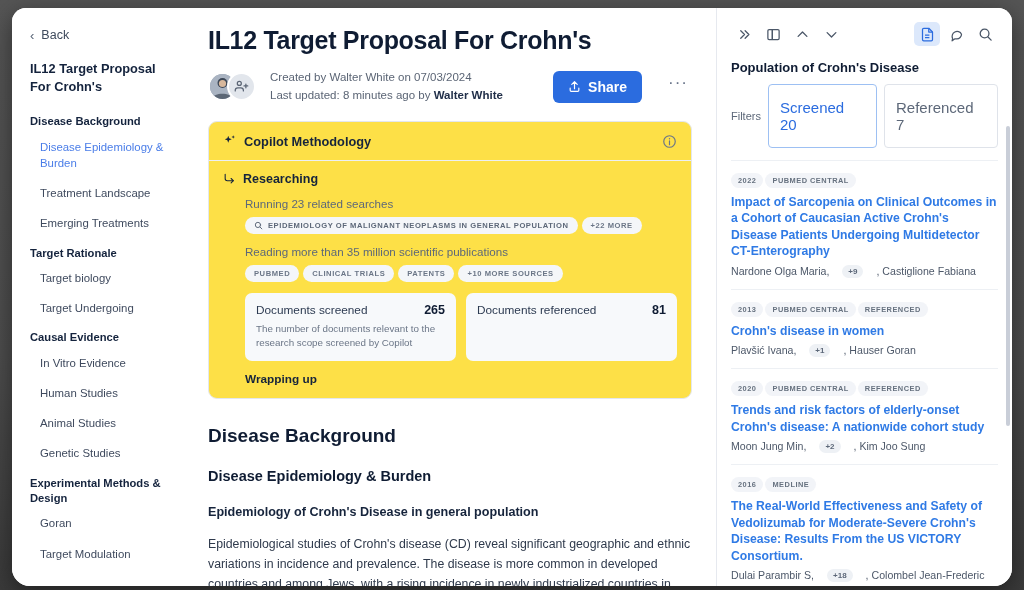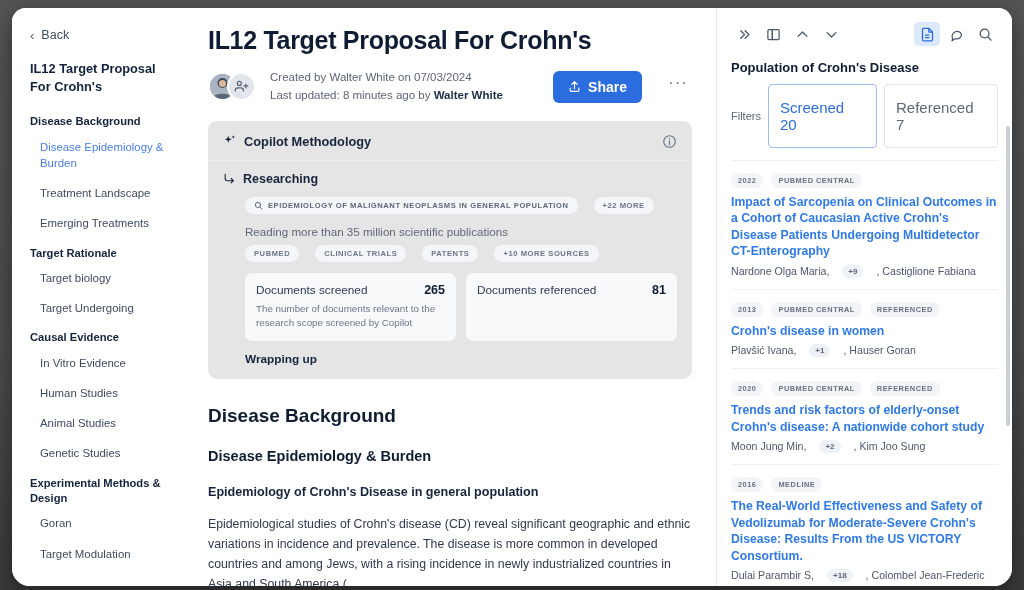--- a/index.html
+++ b/index.html
@@ -90,7 +90,7 @@
   .copilot-card {
     margin-top: 16px;
     border: 1px solid #e3e7ee; border-radius: 9px;
-    background: #e5e5e5;
+    background: #fde047;
   }
   .cc-head {
     display: flex; align-items: center; gap: 7px;

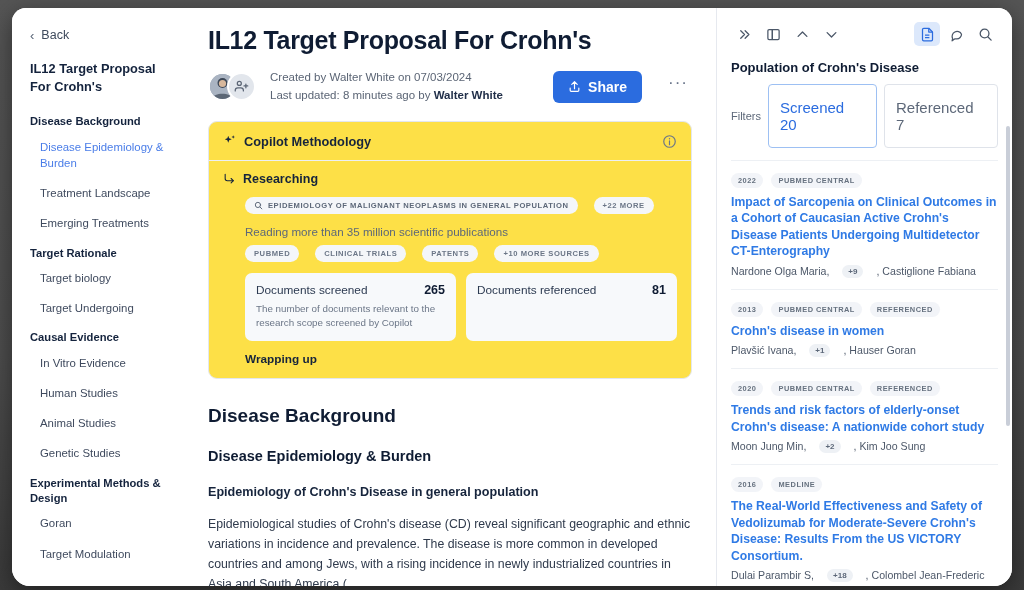--- a/index.html
+++ b/index.html
@@ -171,7 +171,7 @@
   .rp-list { flex: 1 1 auto; overflow: hidden; padding: 0 14px; }
   .ref { padding: 12px 0 11px 0; border-top: 1px solid #edf0f4; }
   .ref:first-child { border-top: 1px solid #edf0f4; }
-  .ref-tags { display: flex; gap: 8px; align-items: flex-end; margin-bottom: 6px; }
+  .ref-tags { display: flex; gap: 2px; align-items: flex-end; margin-bottom: 6px; }
   .tag {
     background: #f2f4f8; border-radius: 9px; padding: 3px 7px;
     font-size: 7.4px; letter-spacing: .5px; font-weight: 600;

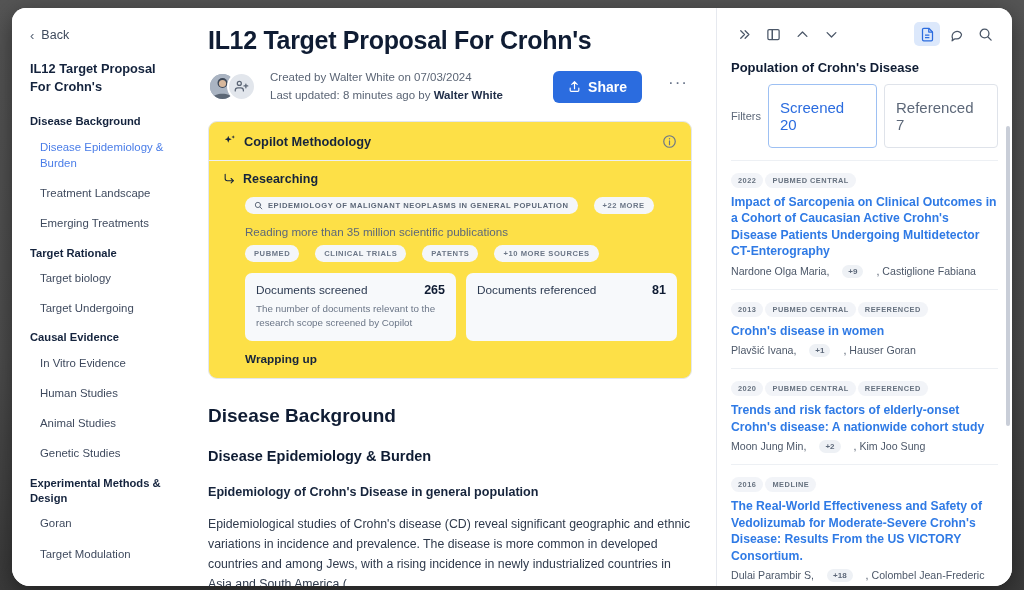--- a/index.html
+++ b/index.html
@@ -292,6 +292,7 @@
           <span>Researching</span>
         </div>
 
+        <div class="cc-sub">Running 23 related searches</div>
         <div class="chips">
           <span class="chip">
             <span>

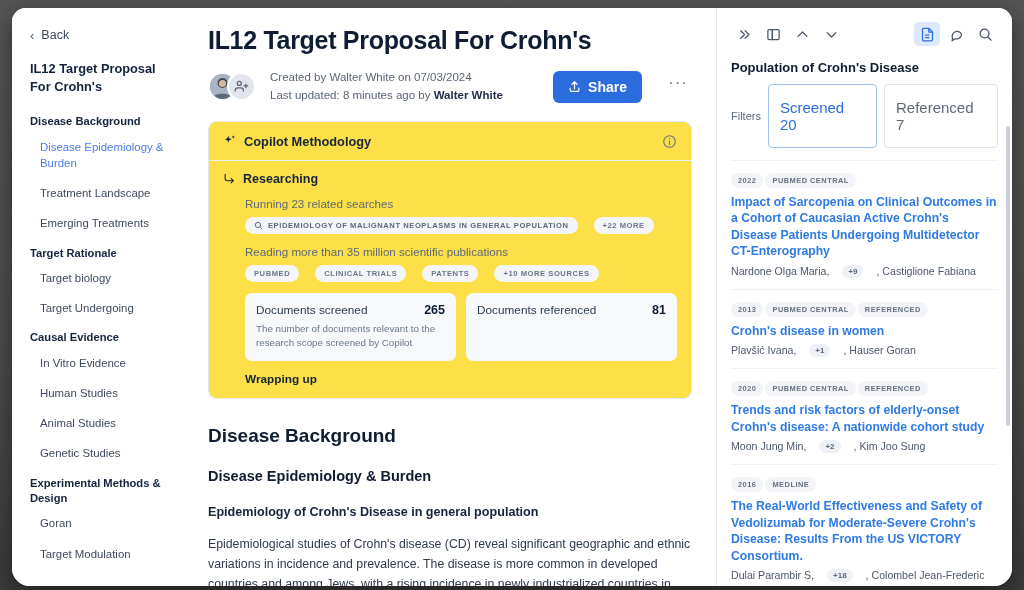--- a/index.html
+++ b/index.html
@@ -107,7 +107,7 @@
   .cc-sub {
     font-size: 11.6px; color: #5d6879; margin: 0 0 7px 22px;
   }
-  .chips { display: flex; gap: 16px; margin: 0 0 11px 22px; flex-wrap: wrap; }
+  .chips { display: flex; gap: 4px; margin: 0 0 11px 22px; flex-wrap: wrap; }
   .chip {
     display: flex; align-items: center; gap: 5px;
     background: #f4f6f9; border-radius: 11px;

